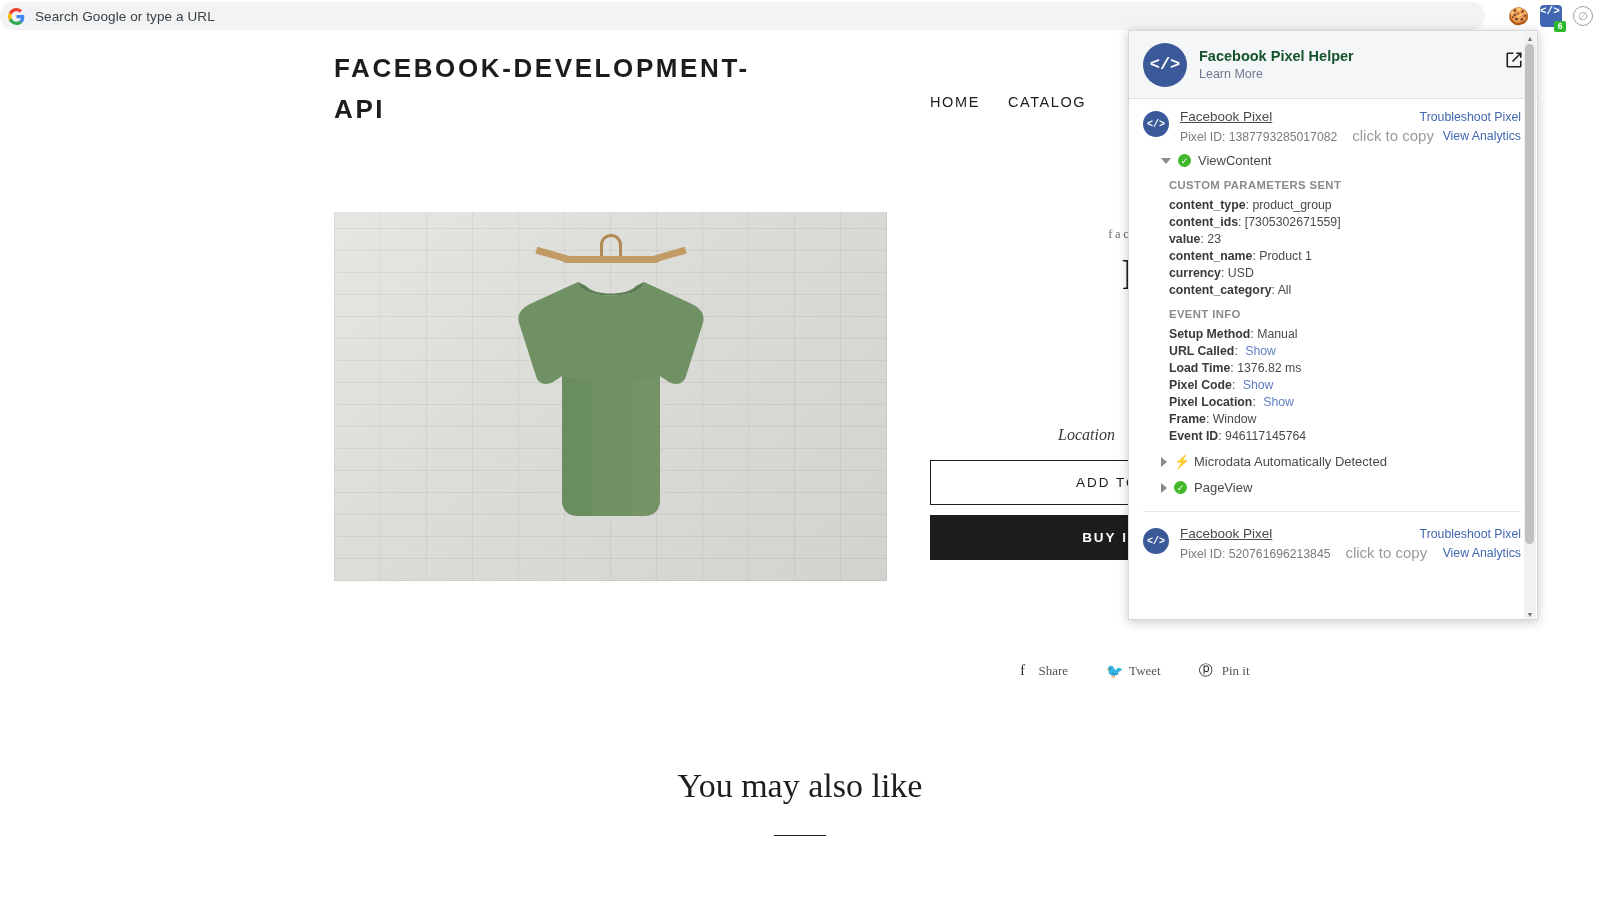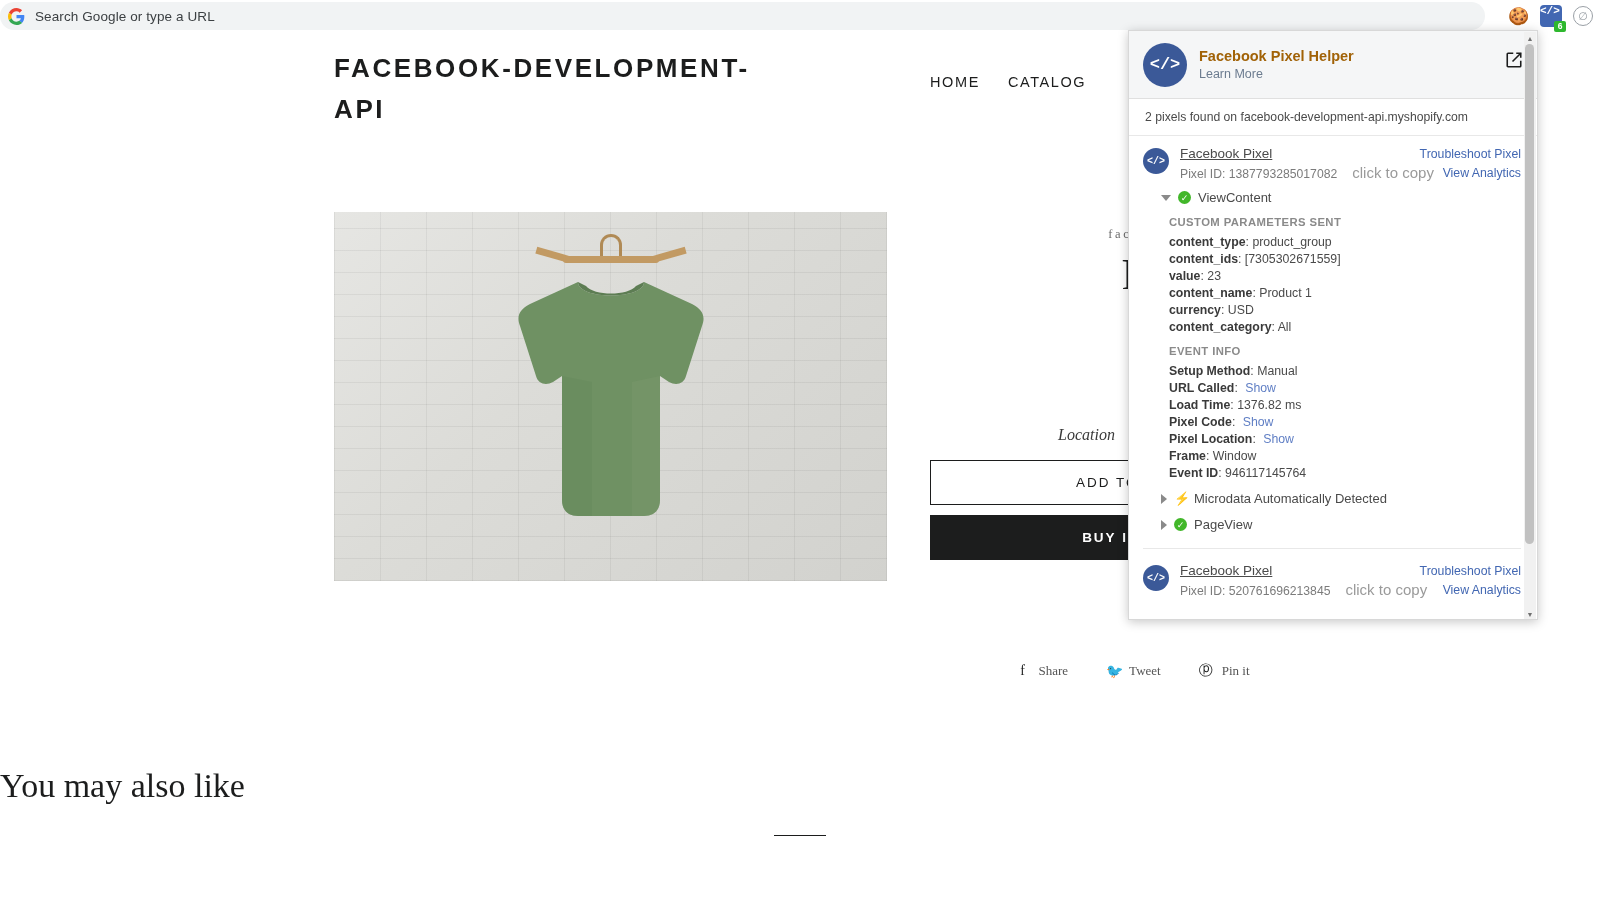--- a/index.html
+++ b/index.html
@@ -224,7 +224,7 @@
     font-size: 17px; font-weight: bold; flex: 0 0 44px;
   }
   .fph-head-txt { margin-left: 12px; }
-  .fph-title { font-size: 14.5px; font-weight: bold; color: #a16207; }
+  .fph-title { font-size: 14.5px; font-weight: bold; color: #14532d; }
   .fph-sub { font-size: 12.5px; color: #6b7b8f; margin-top: 3px; cursor: pointer; }
   .fph-ext {
     position: absolute; right: 14px; top: 20px;

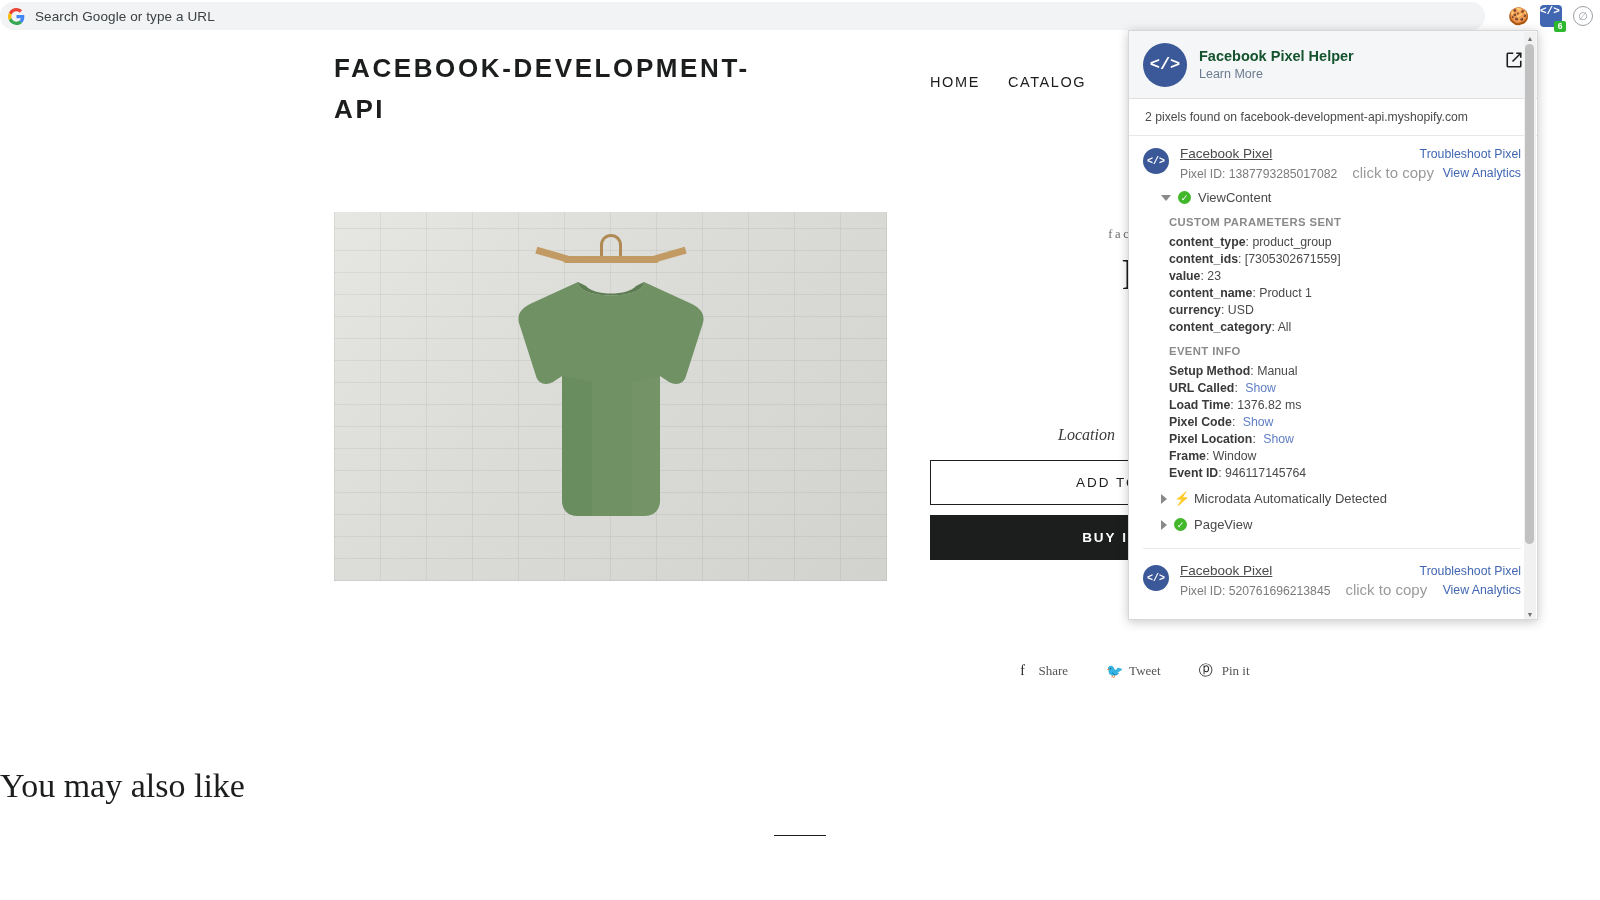--- a/index.html
+++ b/index.html
@@ -85,6 +85,7 @@
     font-size: 14.5px; letter-spacing: 1.6px;
     color: #1c1d1d; text-decoration: none;
     font-family: "Liberation Sans", sans-serif;
+    margin-top: 20px;
   }
 
   .product-img {

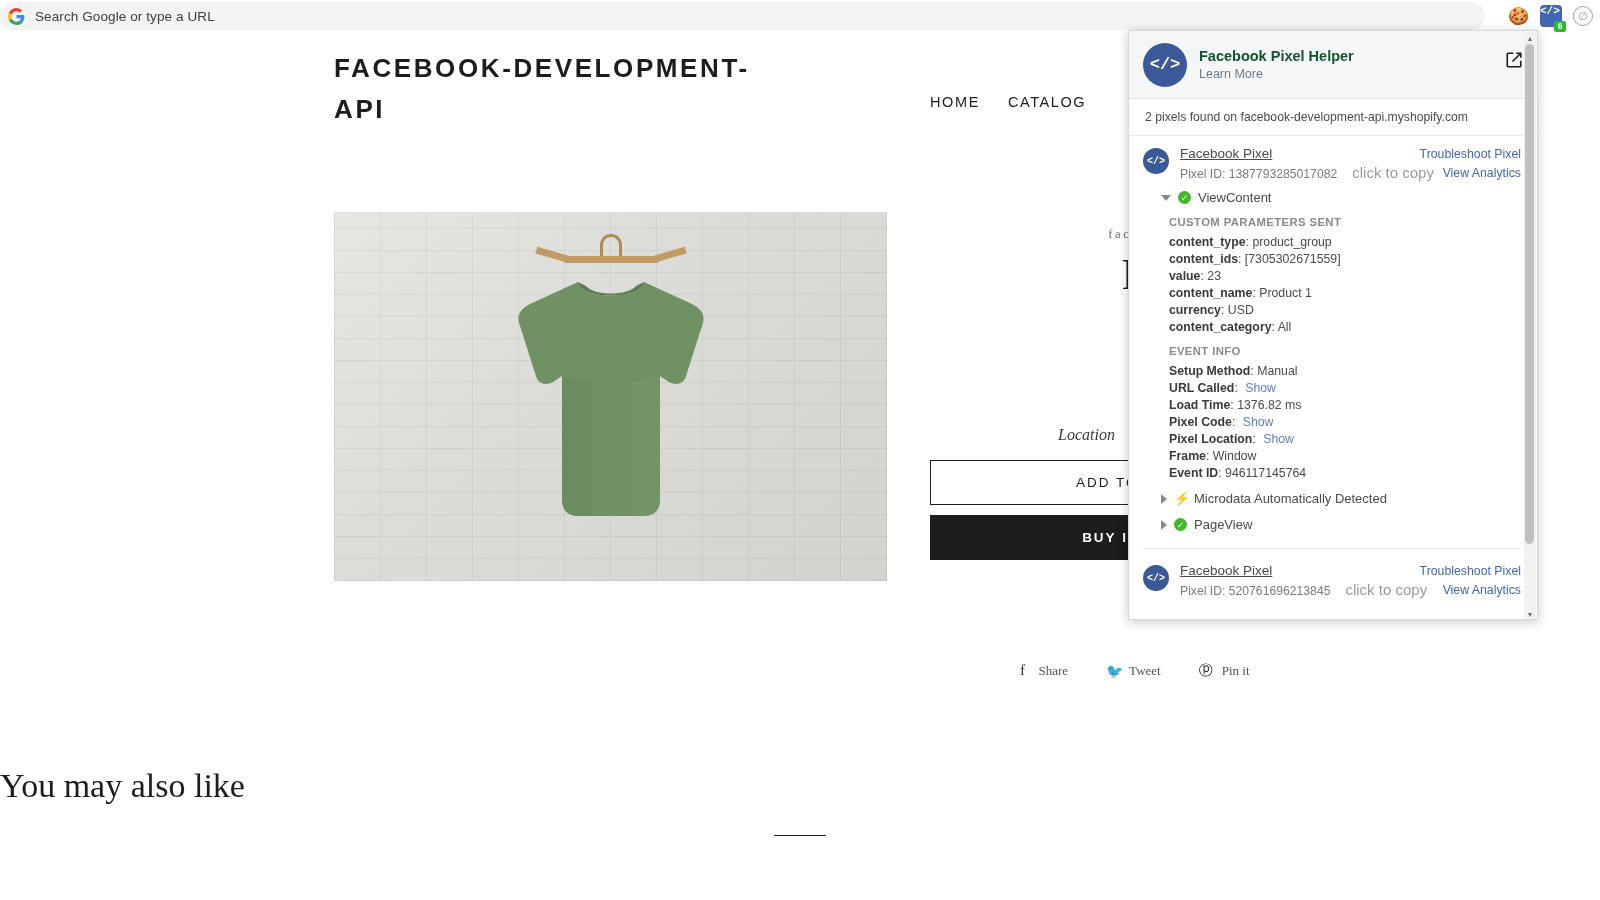--- a/index.html
+++ b/index.html
@@ -408,7 +408,6 @@
     </span>
   </div>
 
-  <div class="fph-found">2 pixels found on facebook-development-api.myshopify.com</div>
 
   <div class="fph-body">
 

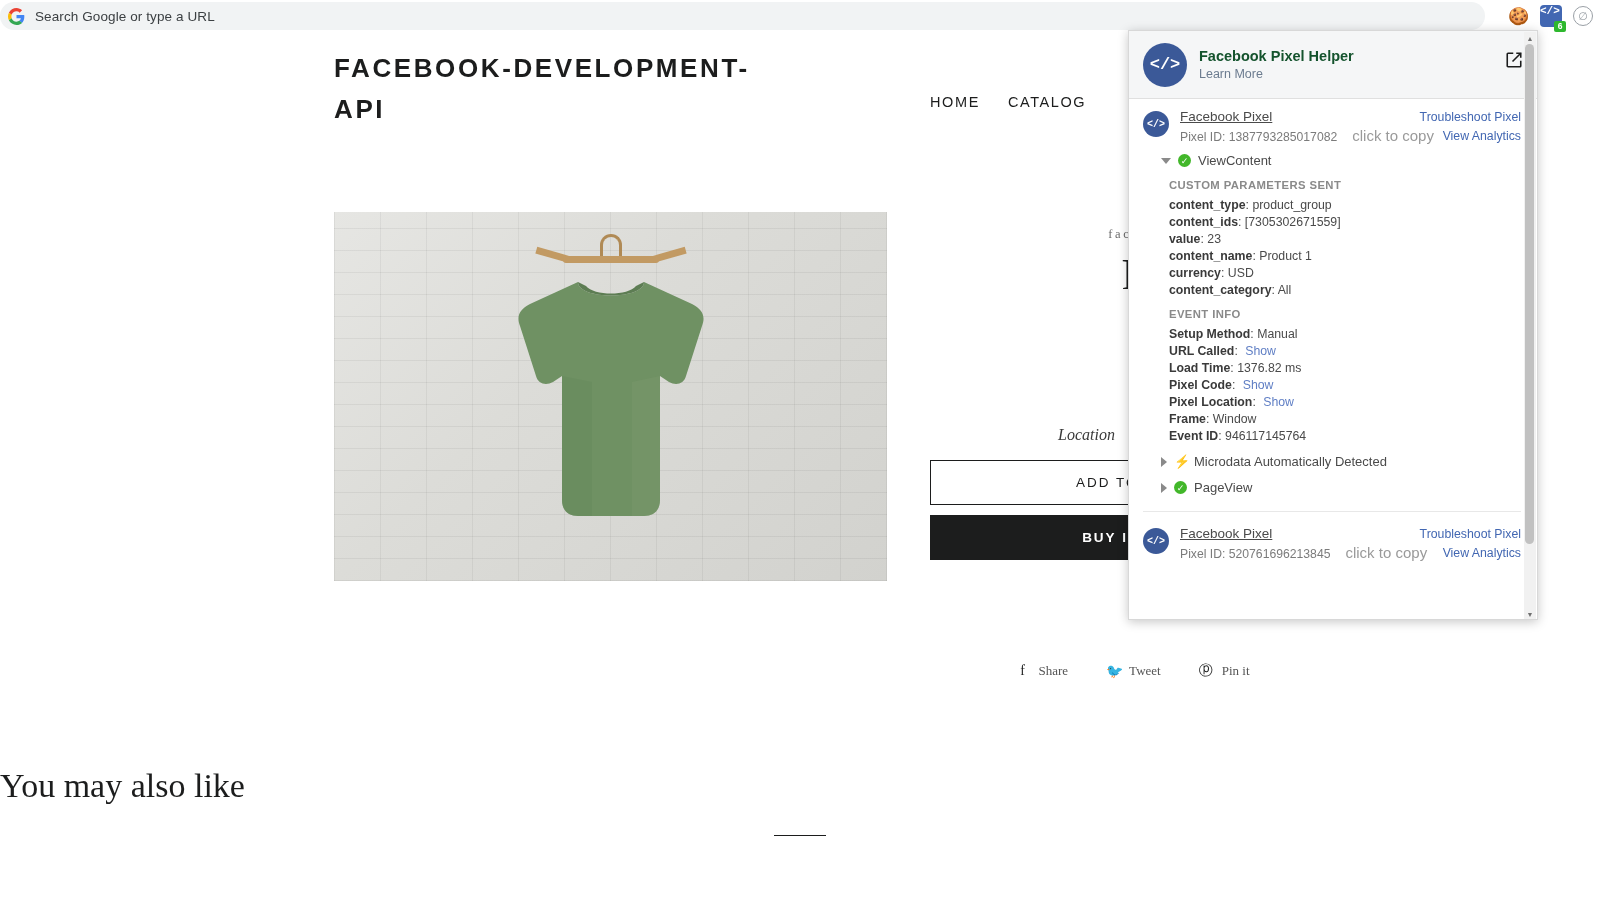--- a/index.html
+++ b/index.html
@@ -191,6 +191,7 @@
 
   .also-like {
     position: absolute; left: 0; top: 735px; width: 1600px;
+    text-align: center;
   }
   .also-like h2 {
     font-family: "Liberation Serif", serif;

